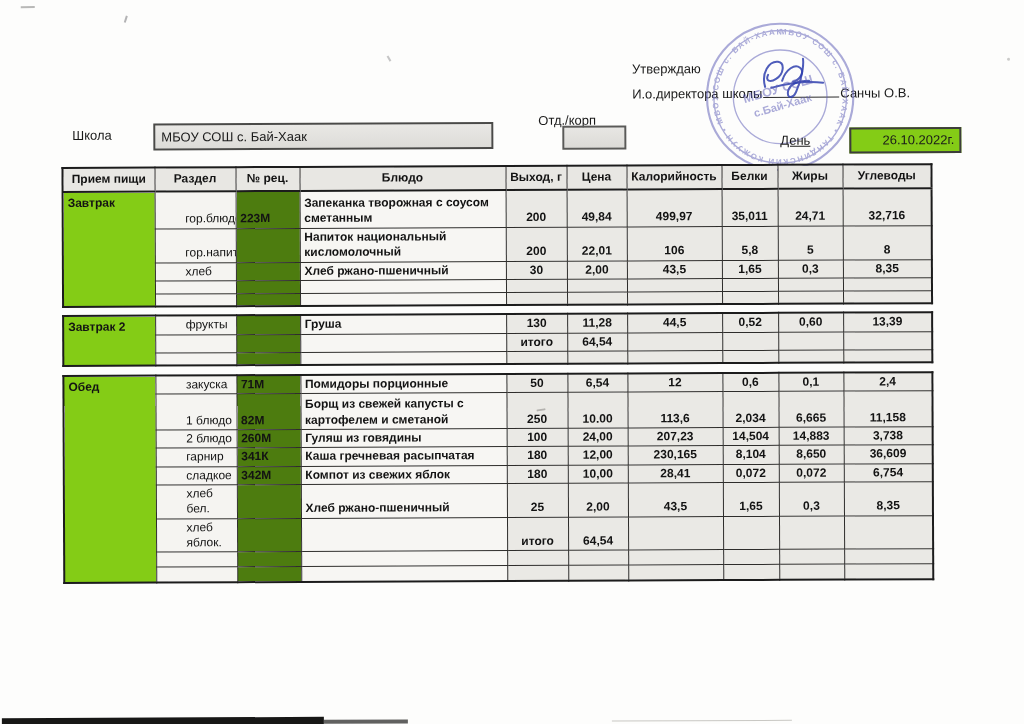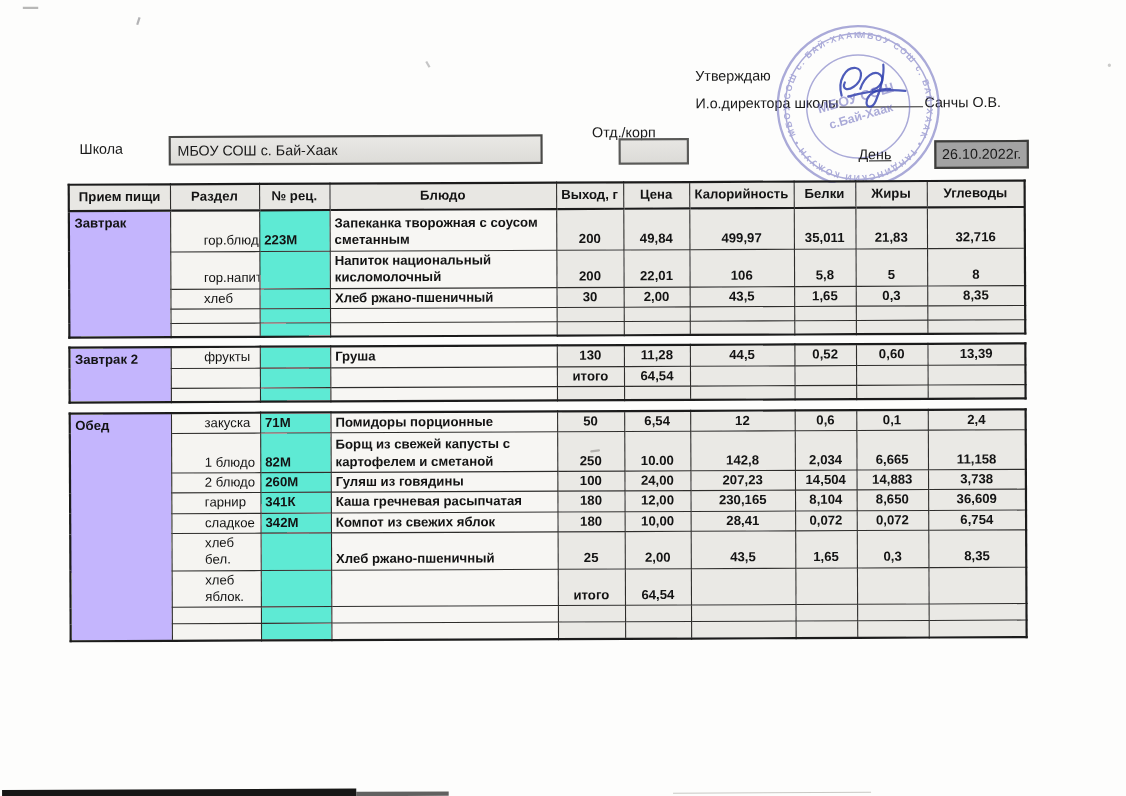--- a/index.html
+++ b/index.html
@@ -40,8 +40,8 @@
   .day-label{left:781px;top:134px;text-decoration:underline;}
   .date-box{
     position:absolute;left:850px;top:129px;width:82px;height:22px;
-    border:2px solid #3d3d3b;background:#a3a3a3;
-    font-size:13px;line-height:22px;text-align:center;
+    border:2px solid #3d3d3b;background:#84cc16;
+    font-size:13px;line-height:22px;text-align:center;padding-left:26px;
   }
 
   

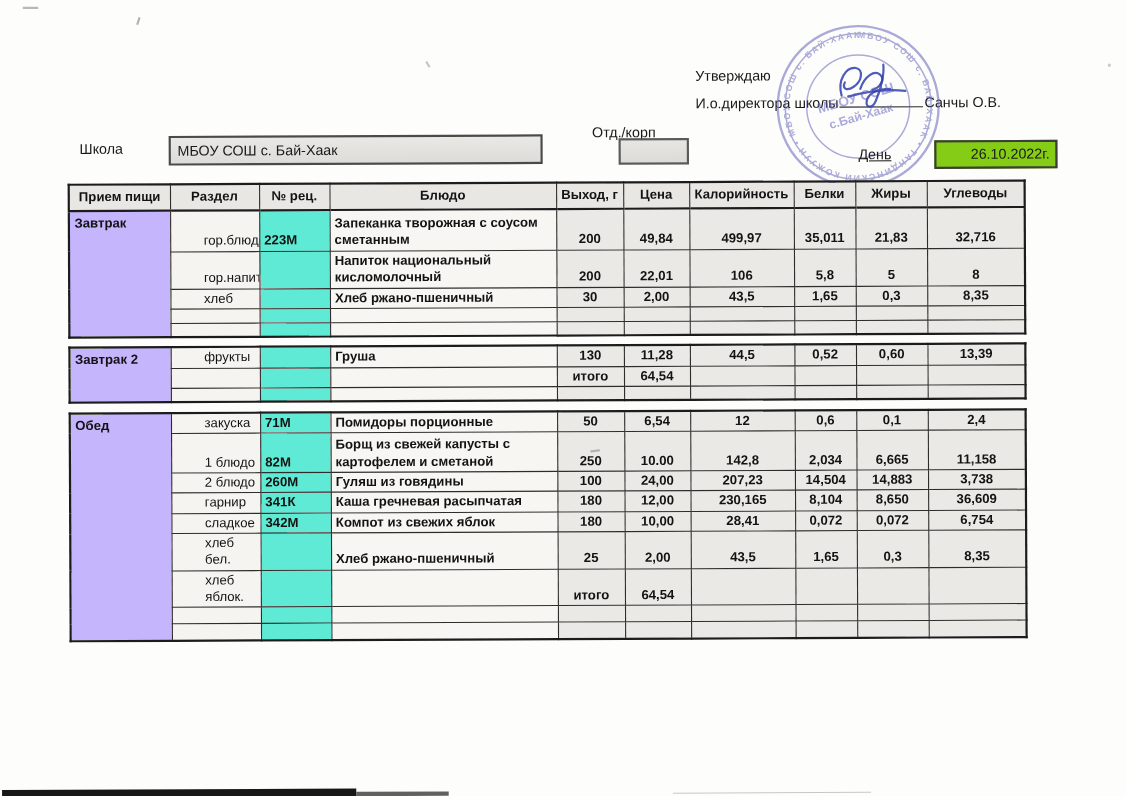--- a/index.html
+++ b/index.html
@@ -60,7 +60,7 @@
     font-weight:bold;text-align:center;vertical-align:middle;
     background:#e8e7e3;height:20px;border-bottom:2px solid #1c1c1c;
   }
-  td.meal{font-weight:bold;vertical-align:top;background:#c4b5fd;padding-top:3px;}
+  td.meal{font-weight:bold;vertical-align:top;background:#84cc16;padding-top:3px;}
   td.sec{background:#f5f4f1;padding-left:30px;}
   td.rec{background:#5eead4;font-weight:bold;}
   td.dish{background:#f7f6f3;font-weight:bold;}

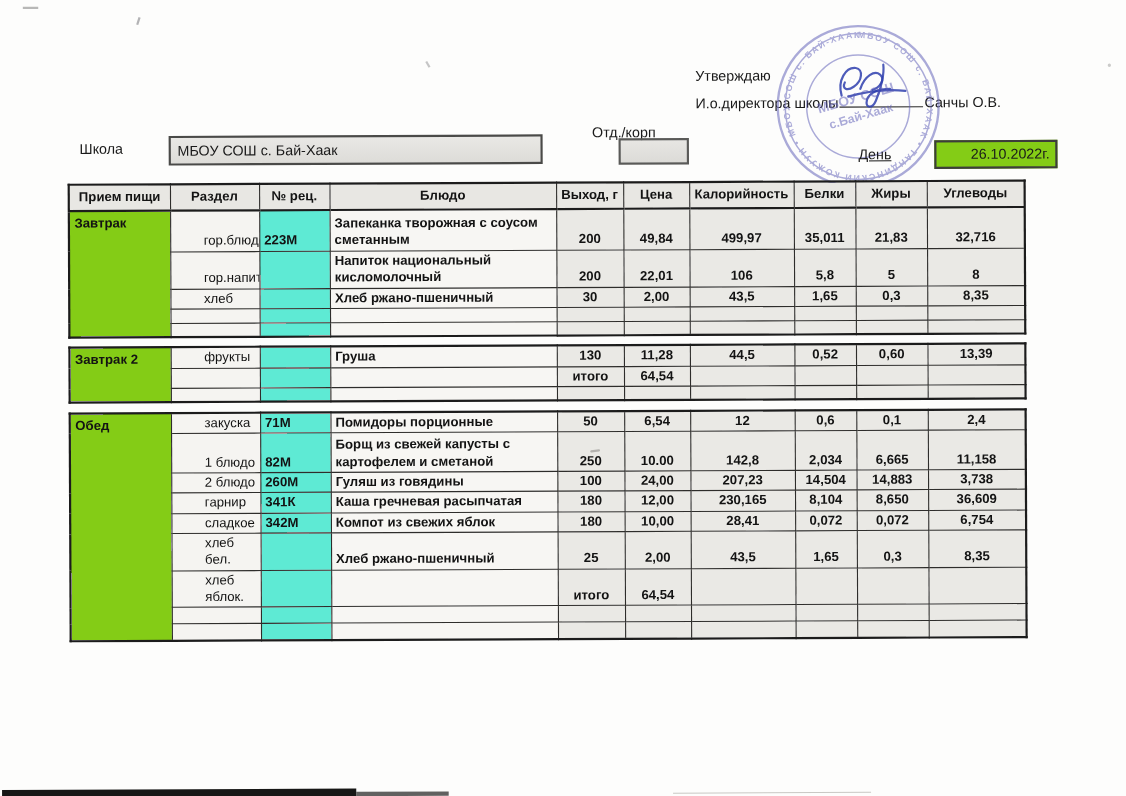--- a/index.html
+++ b/index.html
@@ -62,7 +62,7 @@
   }
   td.meal{font-weight:bold;vertical-align:top;background:#84cc16;padding-top:3px;}
   td.sec{background:#f5f4f1;padding-left:30px;}
-  td.rec{background:#5eead4;font-weight:bold;}
+  td.rec{background:#4d7c0f;font-weight:bold;}
   td.dish{background:#f7f6f3;font-weight:bold;}
   td.num{background:#eae9e5;font-weight:bold;text-align:center;}
 

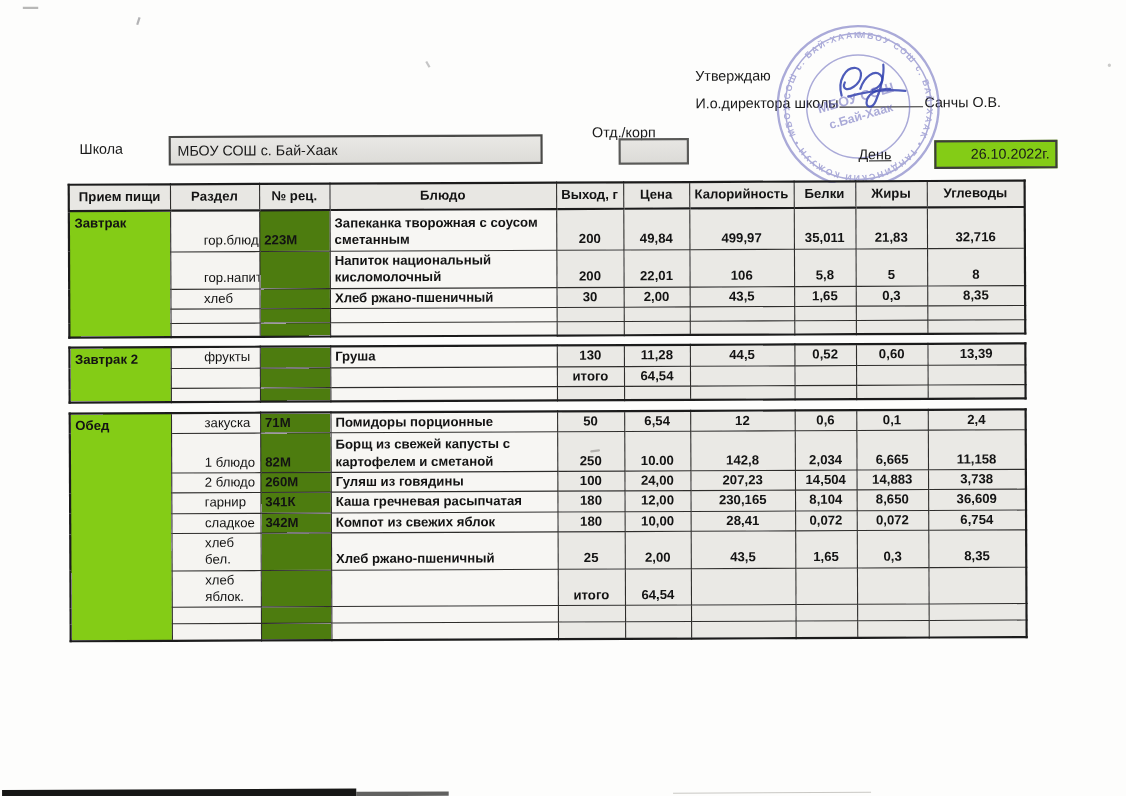--- a/index.html
+++ b/index.html
@@ -150,7 +150,7 @@
             <td class="num">49,84</td>
             <td class="num">499,97</td>
             <td class="num">35,011</td>
-            <td class="num">21,83</td>
+            <td class="num">24,71</td>
             <td class="num">32,716</td>
           </tr>
           <tr style="height: 34px;">

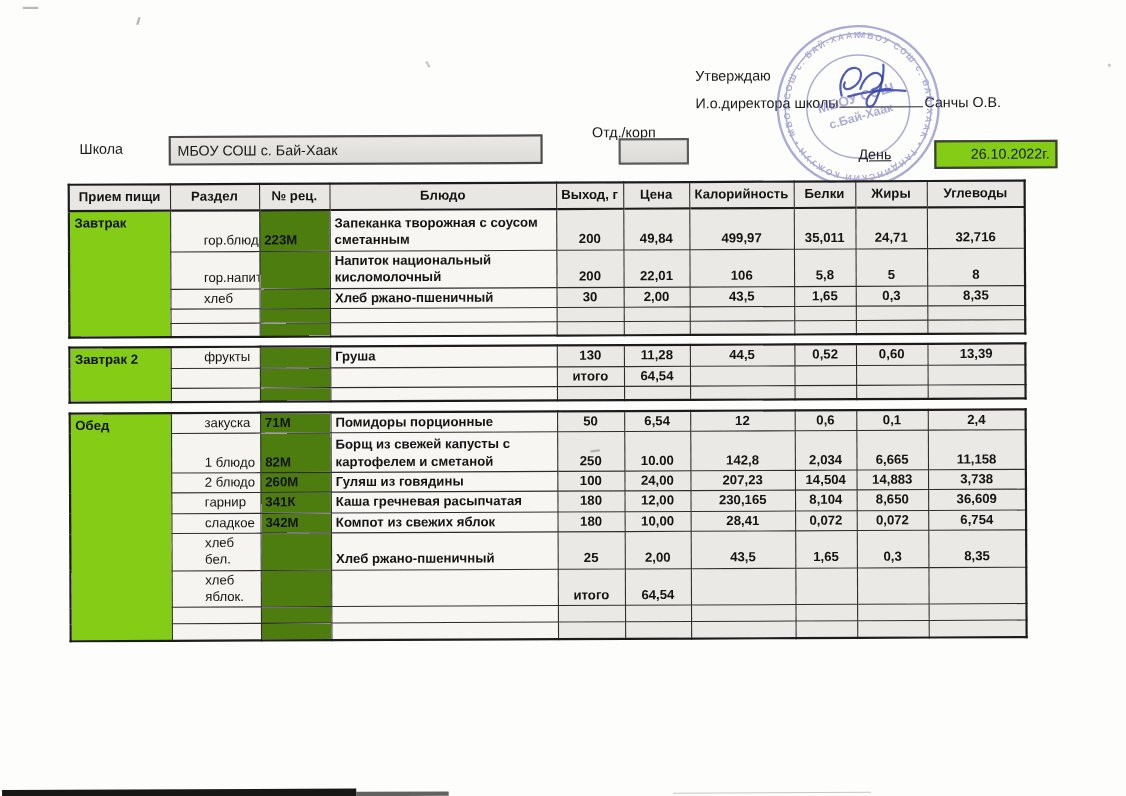--- a/index.html
+++ b/index.html
@@ -283,7 +283,7 @@
             <td class="dish">Борщ из свежей капусты с картофелем и сметаной</td>
             <td class="num">250</td>
             <td class="num">10.00</td>
-            <td class="num">142,8</td>
+            <td class="num">113,6</td>
             <td class="num">2,034</td>
             <td class="num">6,665</td>
             <td class="num">11,158</td>

